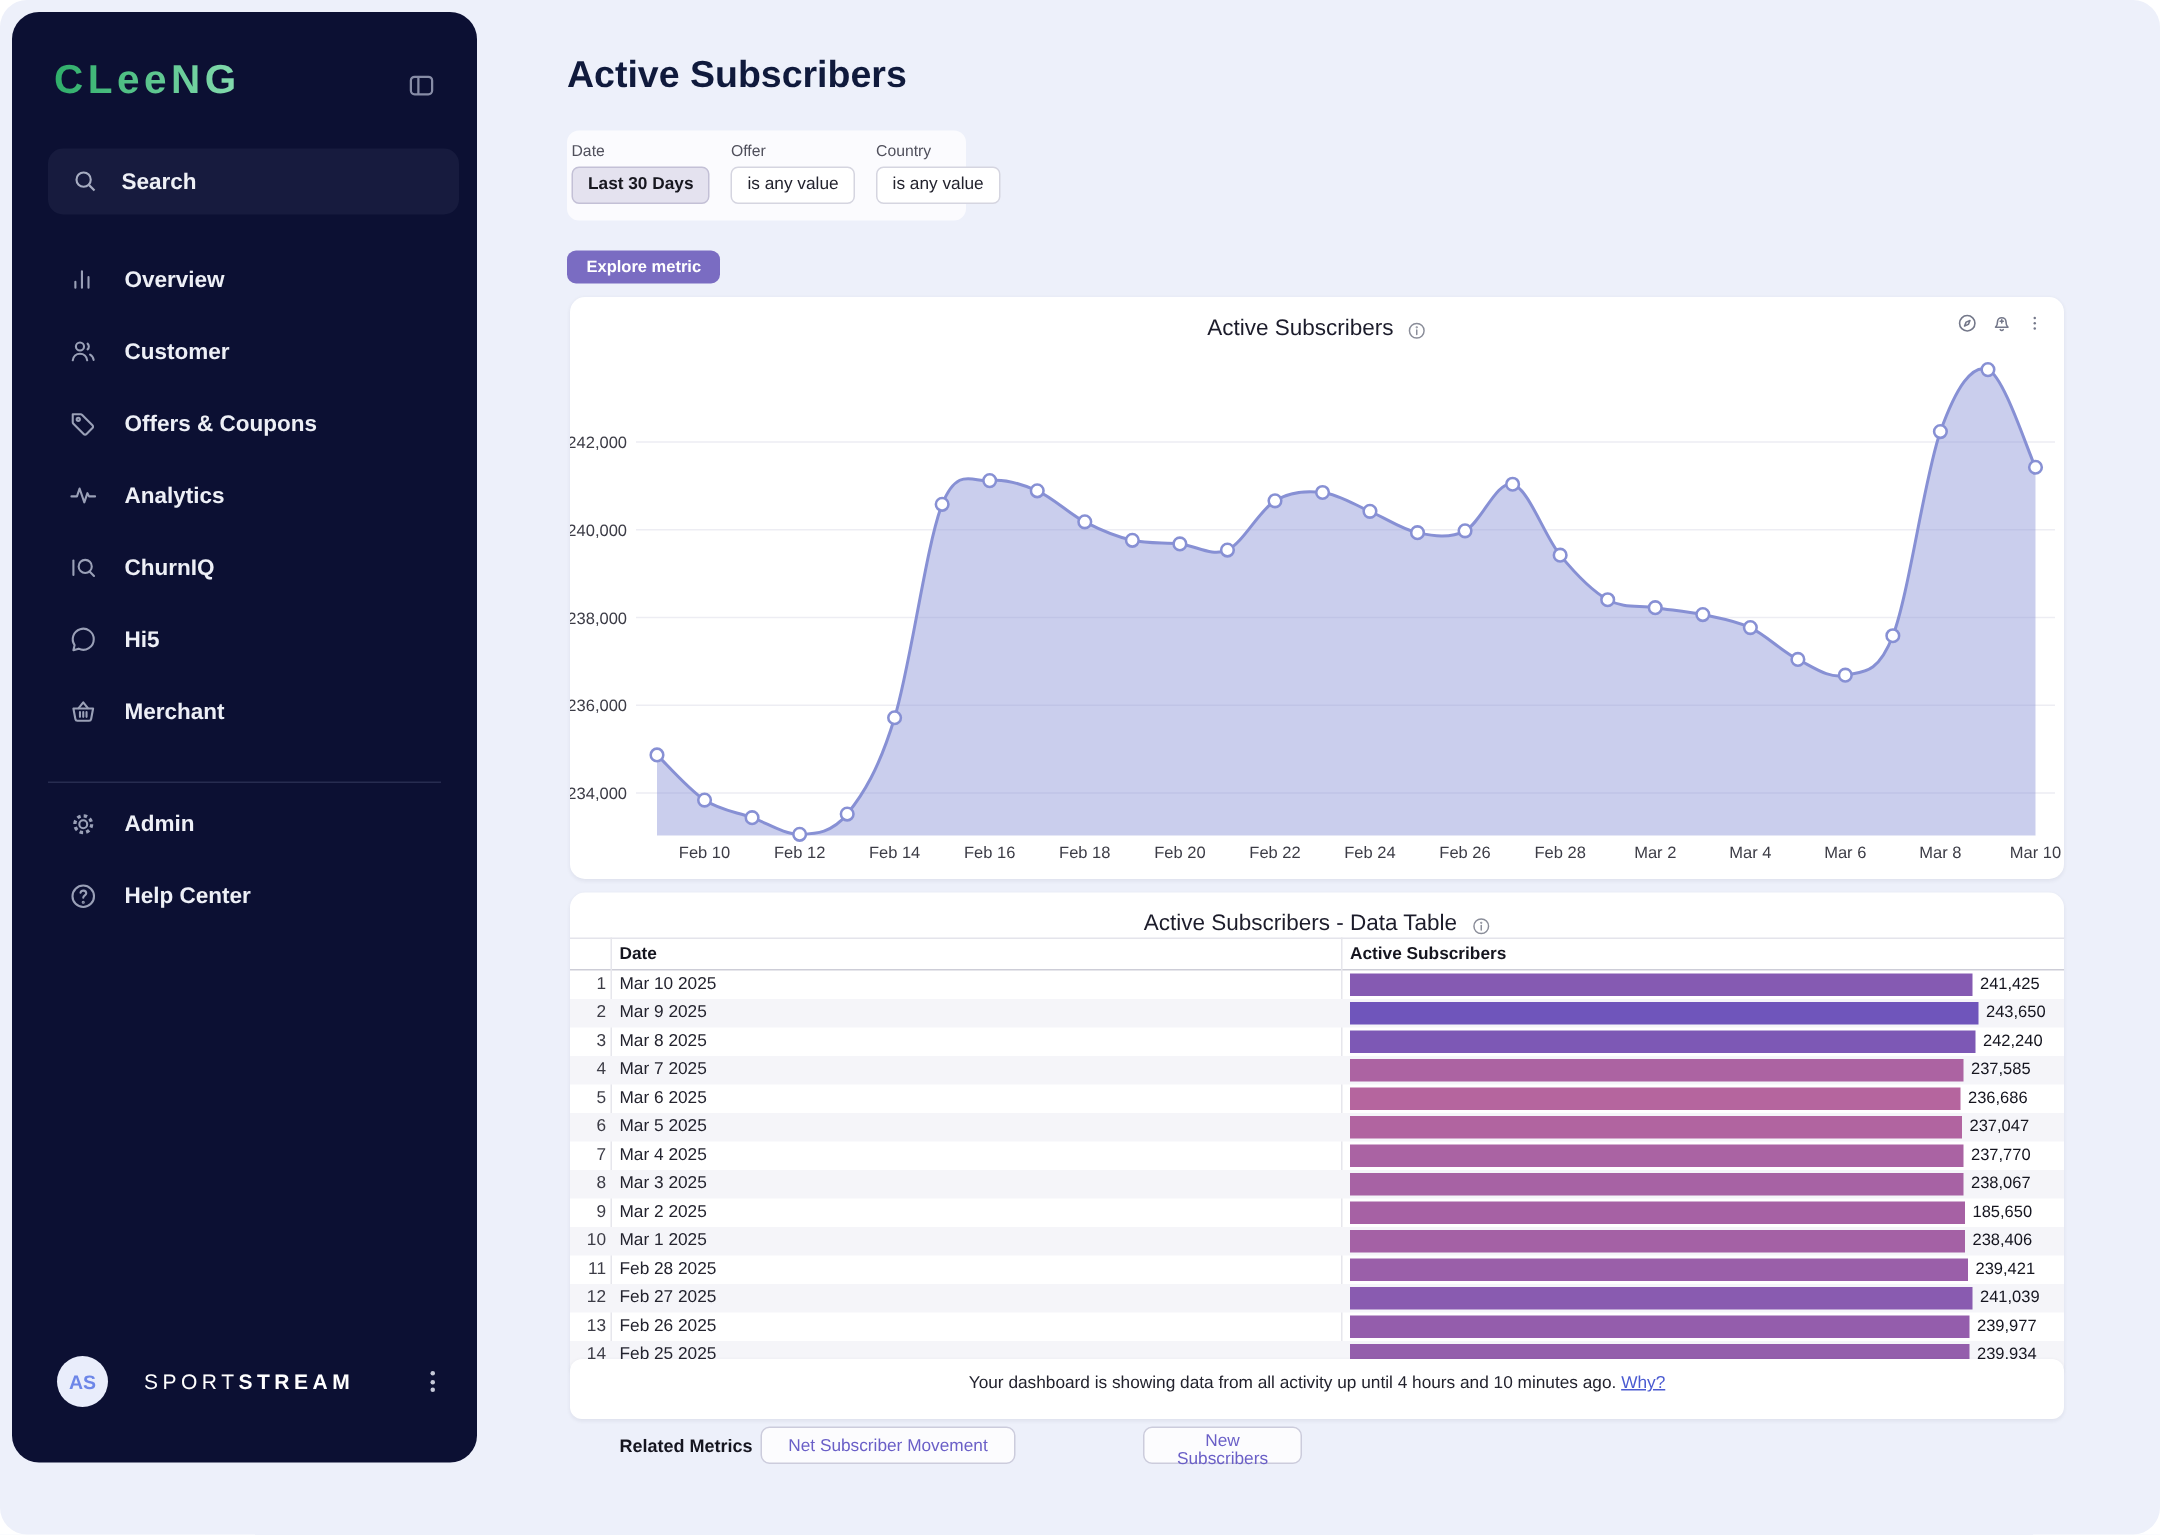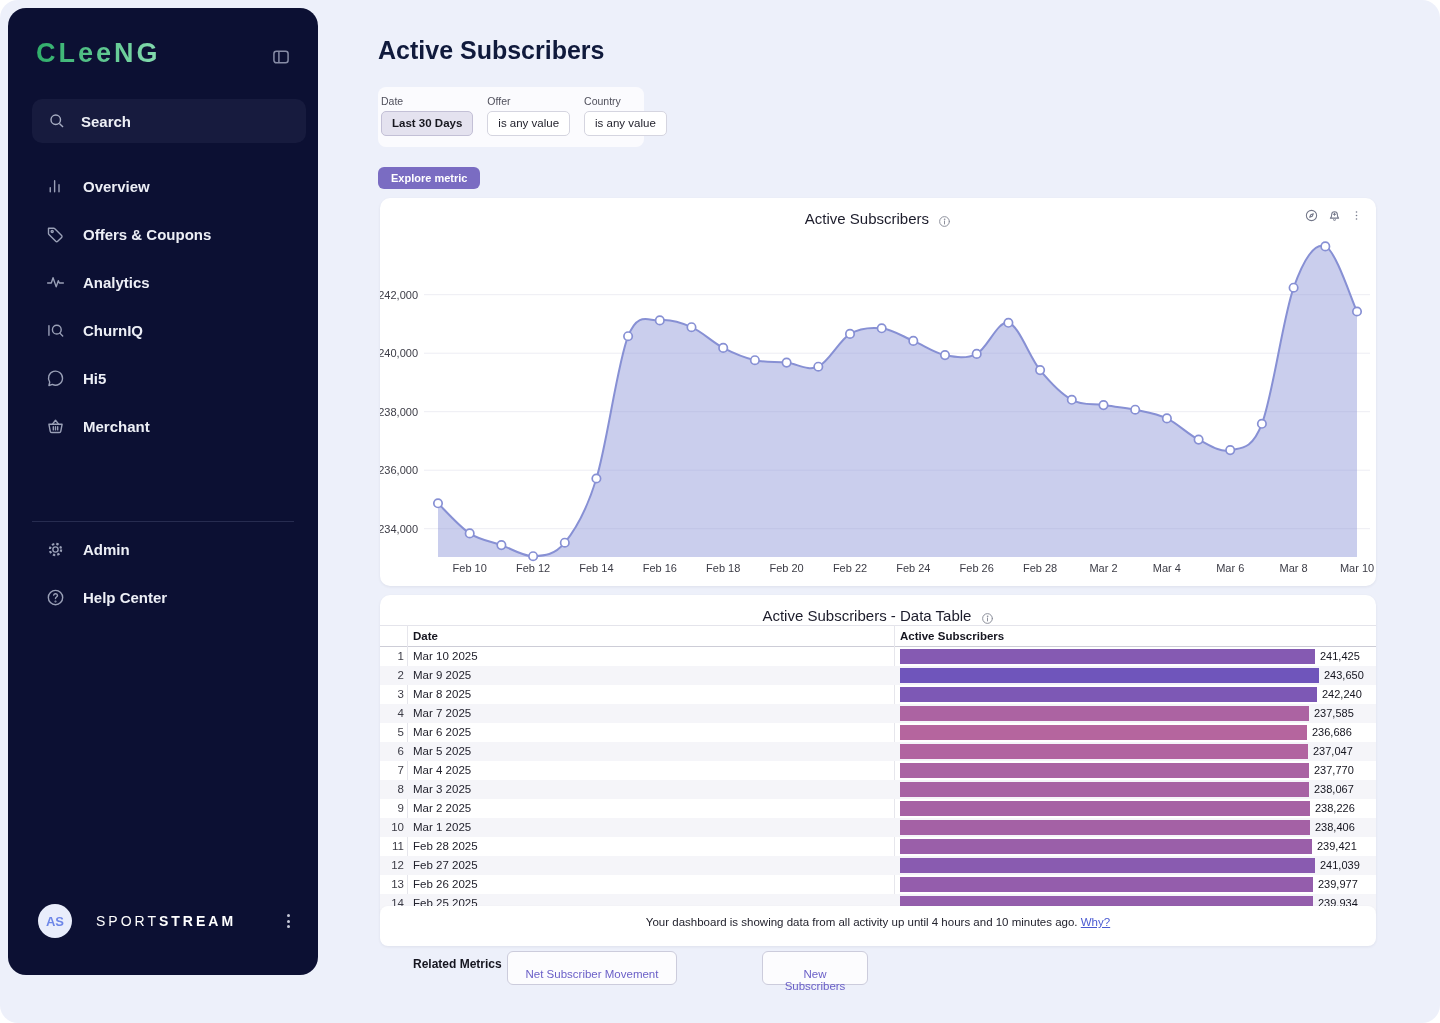--- a/index.html
+++ b/index.html
@@ -108,6 +108,16 @@
           </svg>
           </span>
         <span class="label">Overview</span>
+      </div>
+      <div class="nav-item">
+        <span style="display:flex;">
+          <svg width="21" height="21" viewBox="0 0 24 24" fill="none" stroke="currentColor" stroke-width="1.6" stroke-linecap="round">
+            <circle cx="9.5" cy="8" r="3.1"></circle>
+              <path d="M4 18.5c.4-3 2.6-5 5.5-5s5.1 2 5.5 5"></path>
+            <path d="M15.3 5.8a3 3 0 0 1 0 4.4M17.2 14.2c1.5.8 2.4 2.2 2.7 4"></path>
+          </svg>
+          </span>
+        <span class="label">Customer</span>
       </div>
       <div class="nav-item">
         <span style="display:flex;">

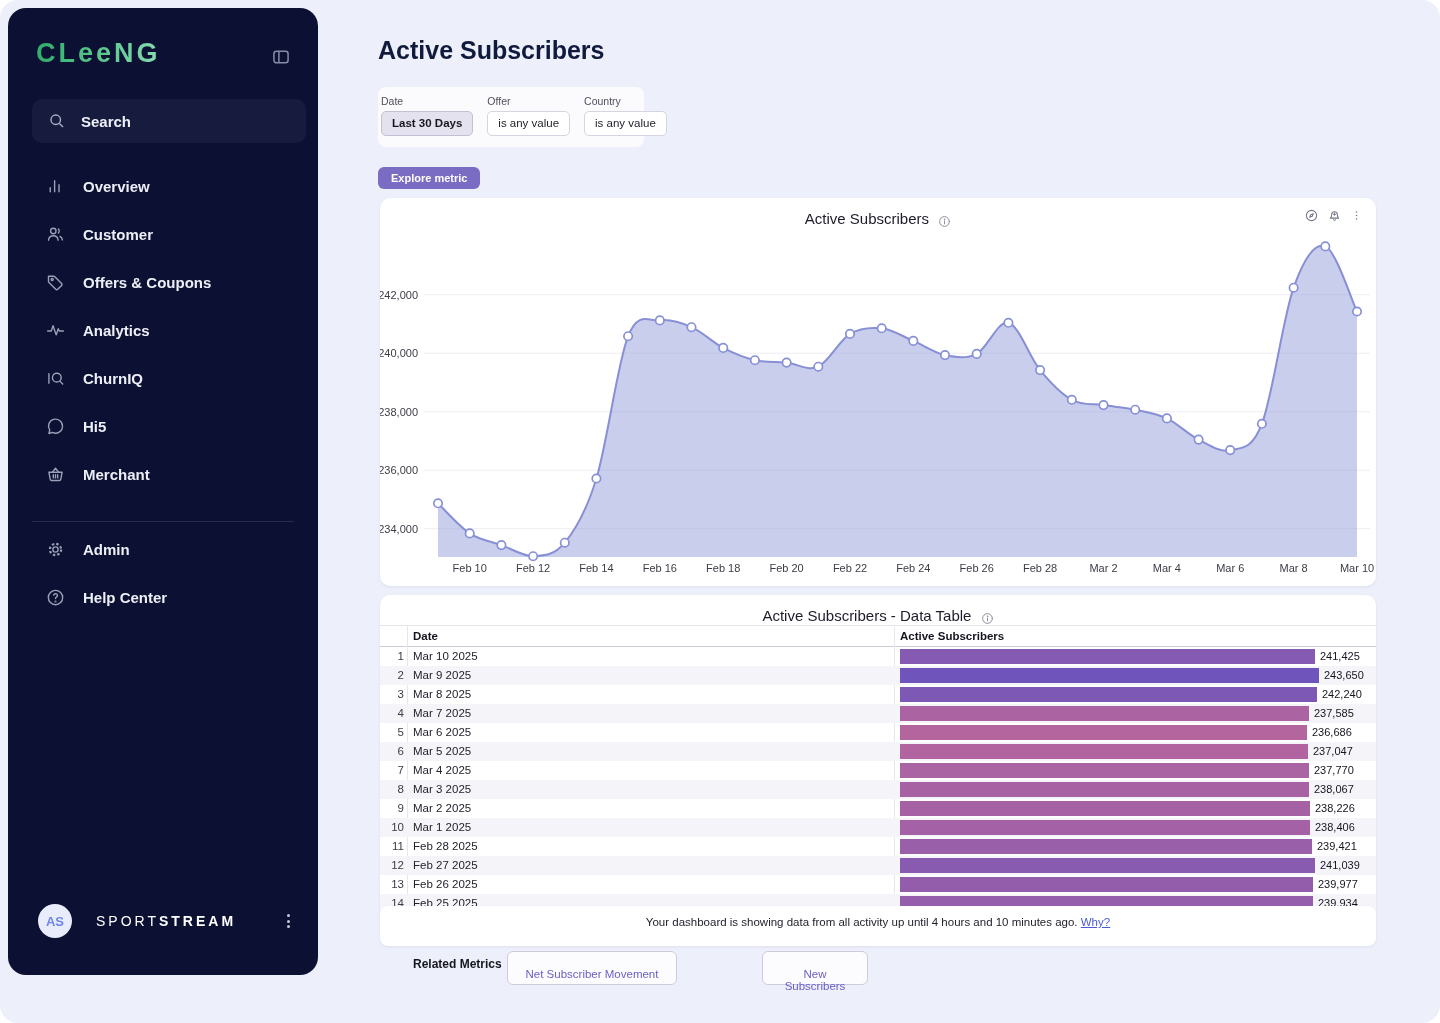--- a/index.html
+++ b/index.html
@@ -382,7 +382,7 @@
           <div class="tidx">9</div>
           <div class="tdate">Mar 2 2025</div>
           <div class="tbar" style="width: 410px; background: rgb(166, 97, 164);"></div>
-          <div class="tval" style="left: 935px;">238,226</div>
+          <div class="tval" style="left: 935px;">185,650</div>
         </div>
         <div class="trow even">
           <div class="tidx">10</div>

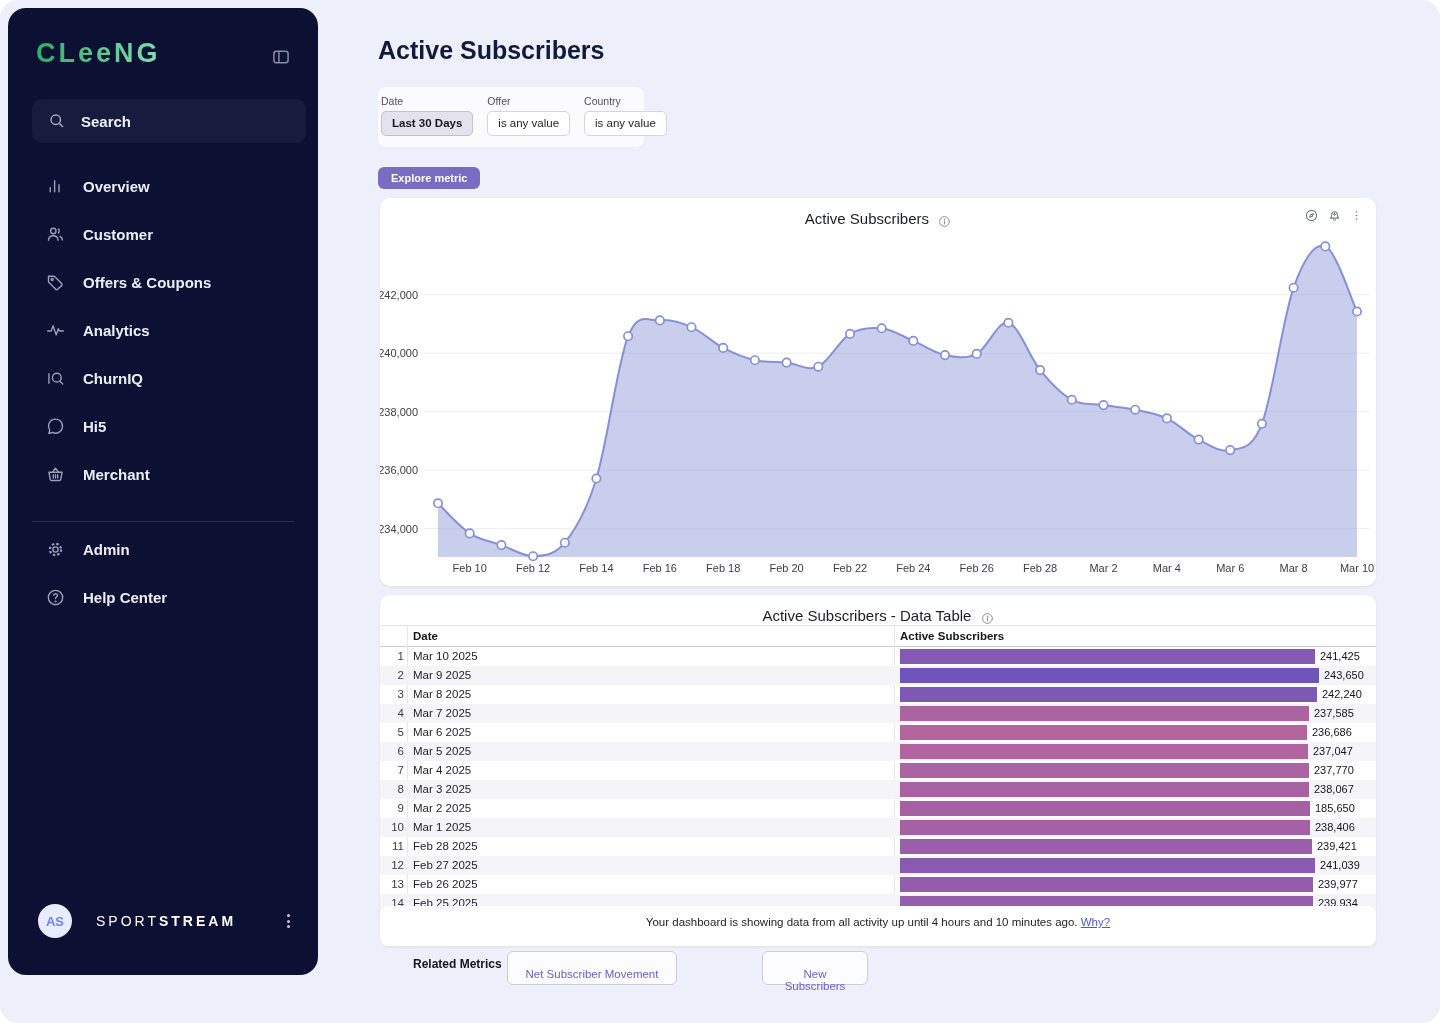--- a/index.html
+++ b/index.html
@@ -71,7 +71,7 @@
 
   .related-label{position:absolute;left:390px;top:957px;font-size:12px;font-weight:700;color:#15151f;padding-left:23px;}
   .related-btn{position:absolute;top:951px;height:25px;border:1px solid #ccccdc;background:#fcfcfe;border-radius:6px;
-    color:#6a5fc7;font-size:11.5px;padding:16px 15px;cursor:pointer;font-family:inherit;}
+    color:#6a5fc7;font-size:11.5px;padding:3px 15px;cursor:pointer;font-family:inherit;}
   .rb1{left:507px;width:170px;}
   .rb2{left:762px;width:106px;}
 </style>

